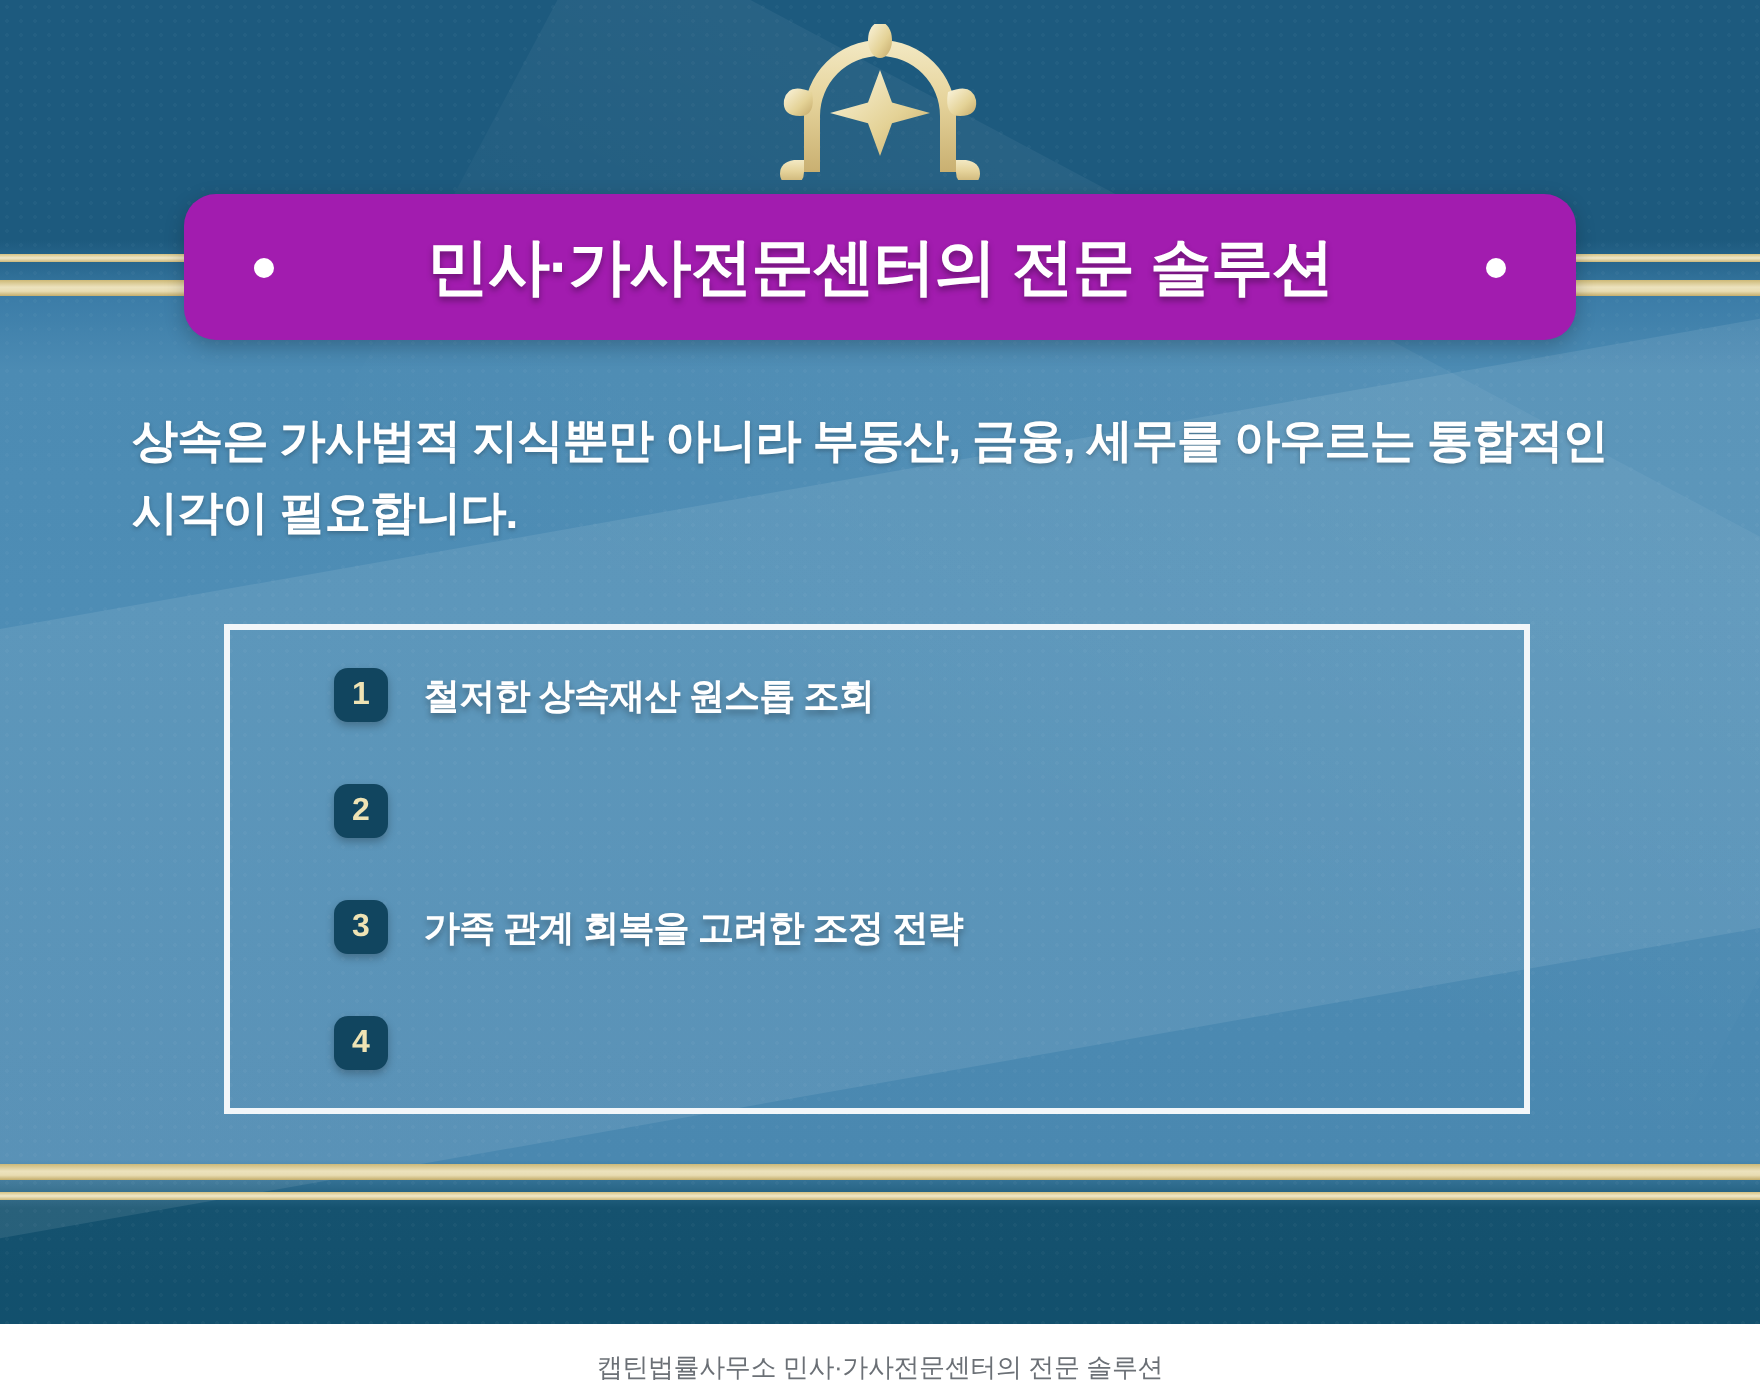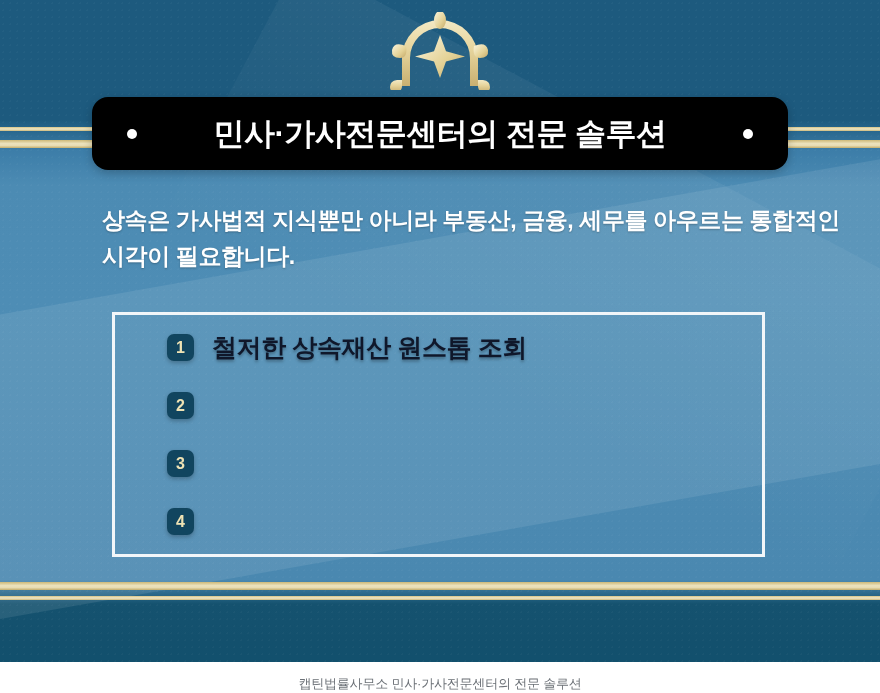--- a/index.html
+++ b/index.html
@@ -112,7 +112,7 @@
     top: 97px;
     width: 696px;
     height: 73px;
-    background: #000000;
+    background: #a21caf;
     border-radius: 16px;
     box-shadow: 0 3px 10px rgba(0,0,0,0.22);
     display: flex;

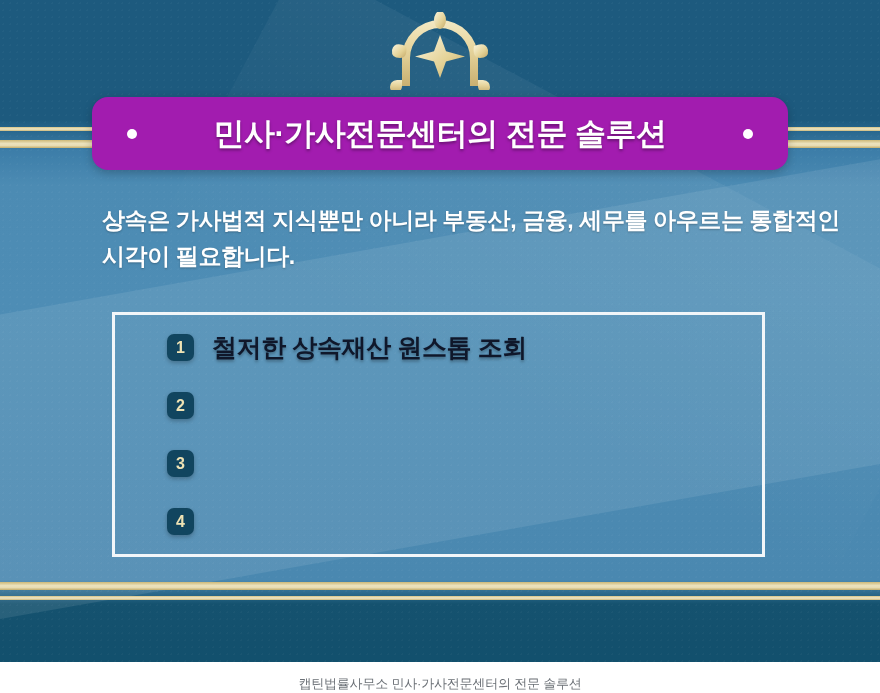--- a/index.html
+++ b/index.html
@@ -151,7 +151,6 @@
     line-height: 1.55;
     letter-spacing: -0.4px;
     text-shadow: 0 1px 2px rgba(0,0,0,0.25);
-    margin-left: 36px;
   }
 
   

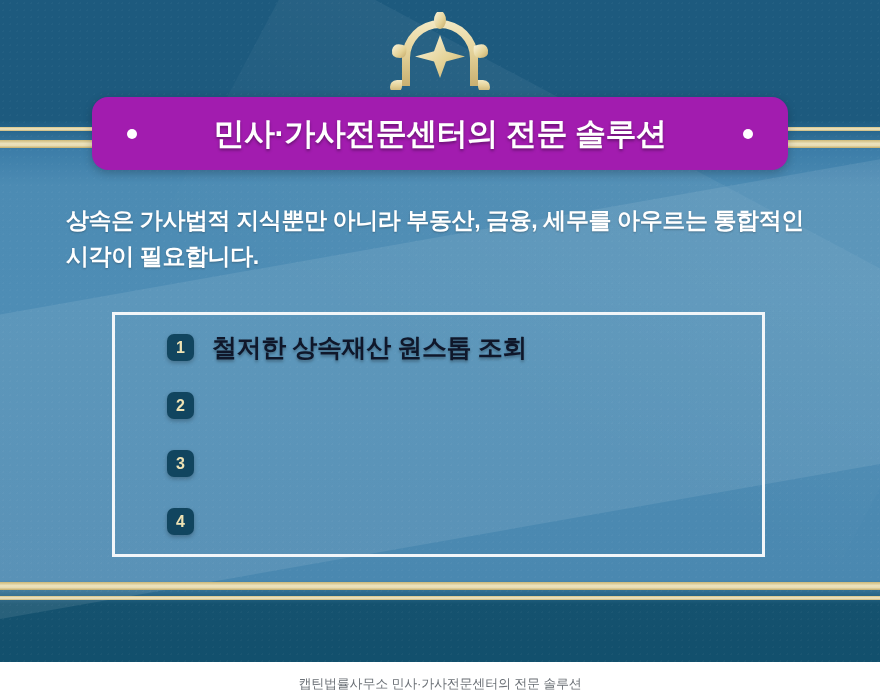--- a/index.html
+++ b/index.html
@@ -189,8 +189,8 @@
     box-shadow: 0 2px 4px rgba(0,0,0,0.25);
   }
   .feature-label {
-    color: #0f172a;
-    font-size: 25px;
+    color: #ffffff;
+    font-size: 18px;
     font-weight: 700;
     letter-spacing: -0.4px;
     white-space: nowrap;

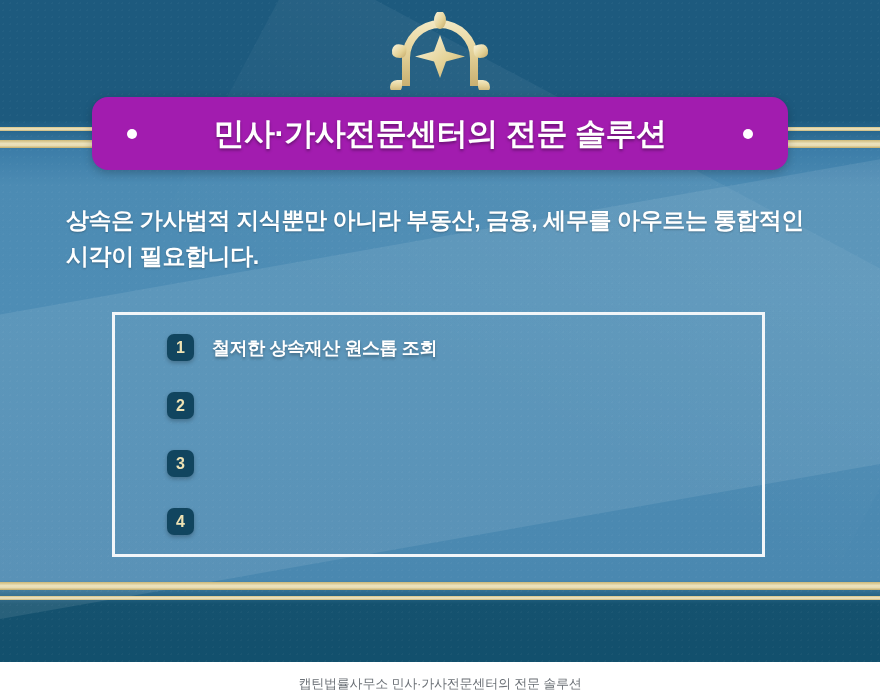--- a/index.html
+++ b/index.html
@@ -274,6 +274,7 @@
     </div>
     <div class="feature-row">
       <span class="num-badge">3</span>
+      <span class="feature-label">가족 관계 회복을 고려한 조정 전략</span>
     </div>
     <div class="feature-row">
       <span class="num-badge">4</span>

